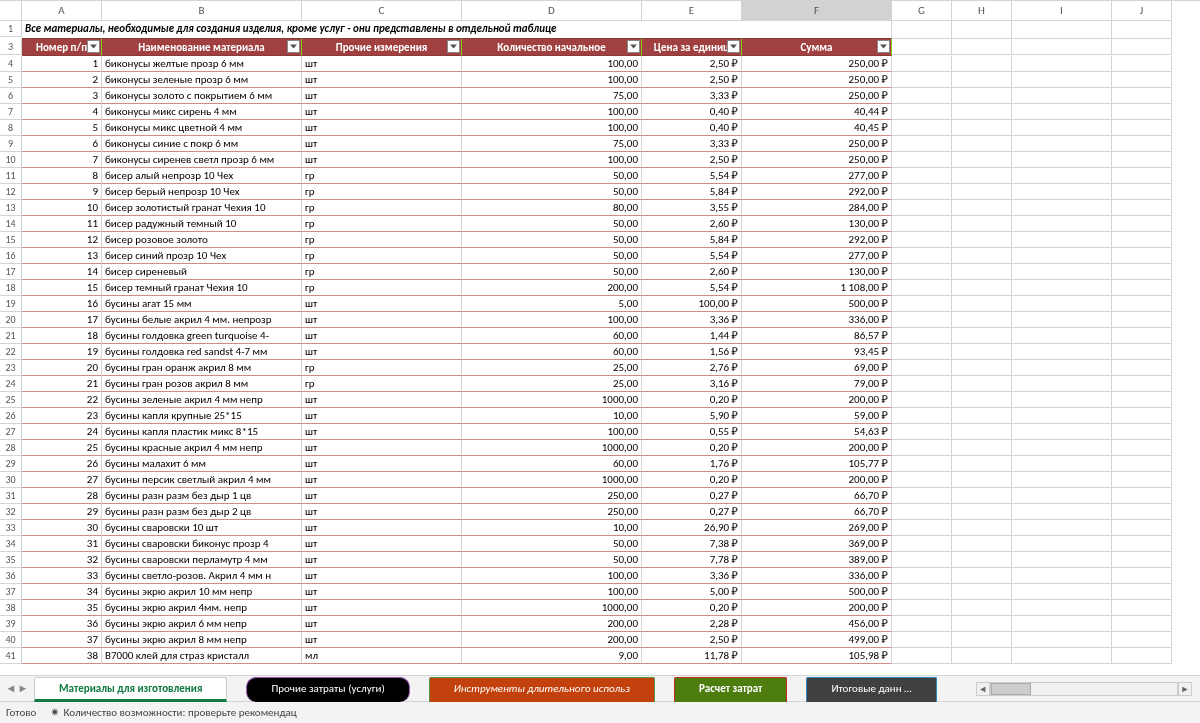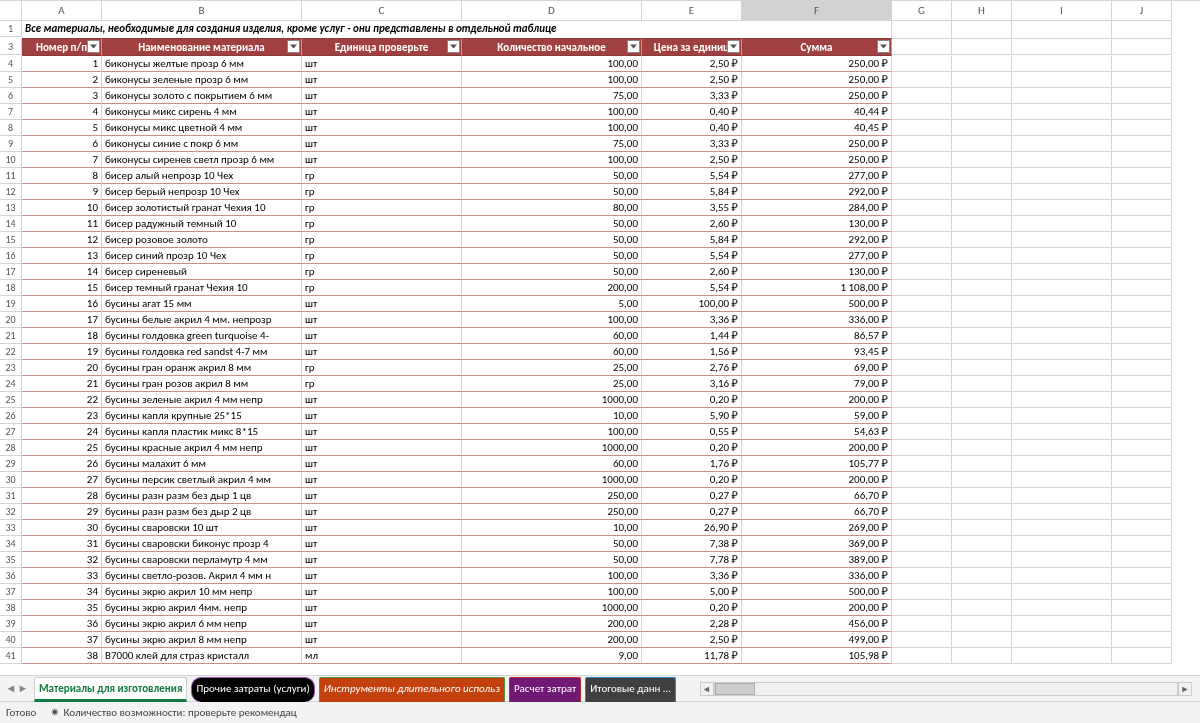--- a/index.html
+++ b/index.html
@@ -53,7 +53,7 @@
               <svg viewBox="0 0 10 6">
                 <path d="M0 0 L10 0 L5 6 Z" fill="#555"></path>
               </svg>
-            </span></div><div class="cell hdr"><span>Единица проверьте</span><span class="drop">
+            </span></div><div class="cell hdr"><span>Прочие измерения</span><span class="drop">
               <svg viewBox="0 0 10 6">
                 <path d="M0 0 L10 0 L5 6 Z" fill="#555"></path>
               </svg>

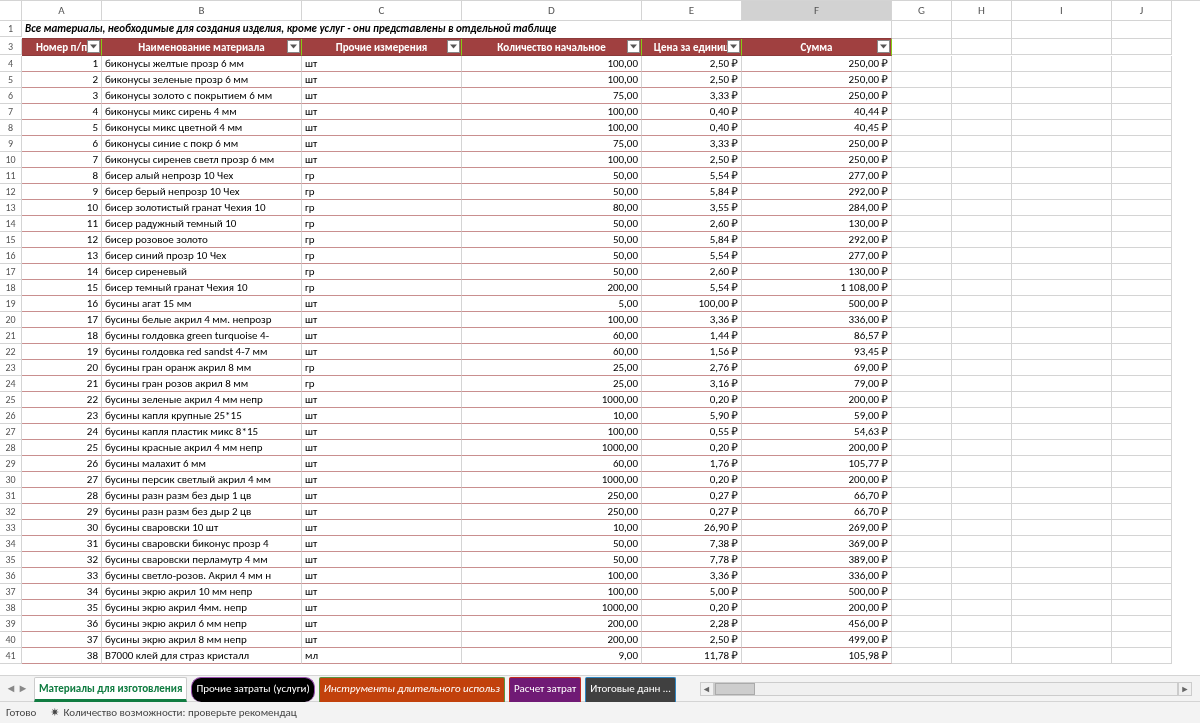--- a/index.html
+++ b/index.html
@@ -23,7 +23,7 @@
   .sheet-tabs { height: 26px; display: flex; align-items: center; border-top: 1px solid #d4d4d4; background: #f3f3f3; font-size: 11px; }
   .nav-arrows { display: flex; gap: 2px; padding: 0 6px; }
   .nav-arrows span { width: 10px; height: 14px; color: #888; cursor: pointer; display: flex; align-items: center; justify-content: center; }
-  .tab { padding: 4px 4px; border: 1px solid #ccc; border-bottom: none; background: #fff; margin-right: 4px; cursor: pointer; position: relative; top: 1px; border-radius: 2px 2px 0 0; }
+  .tab { padding: 4px 24px; border: 1px solid #ccc; border-bottom: none; background: #fff; margin-right: 19px; cursor: pointer; position: relative; top: 1px; border-radius: 2px 2px 0 0; }
   .tab.active { background: #fff; border-bottom: 3px solid #107c41; font-weight: bold; color: #107c41; }
   .tab.purple { background: #000000; color: #fff; border-color: #9a4fb1; border-radius: 10px; }
   .tab.green { background: #c2410c; color: #fff; border-color: #5a9340; font-style: italic; }

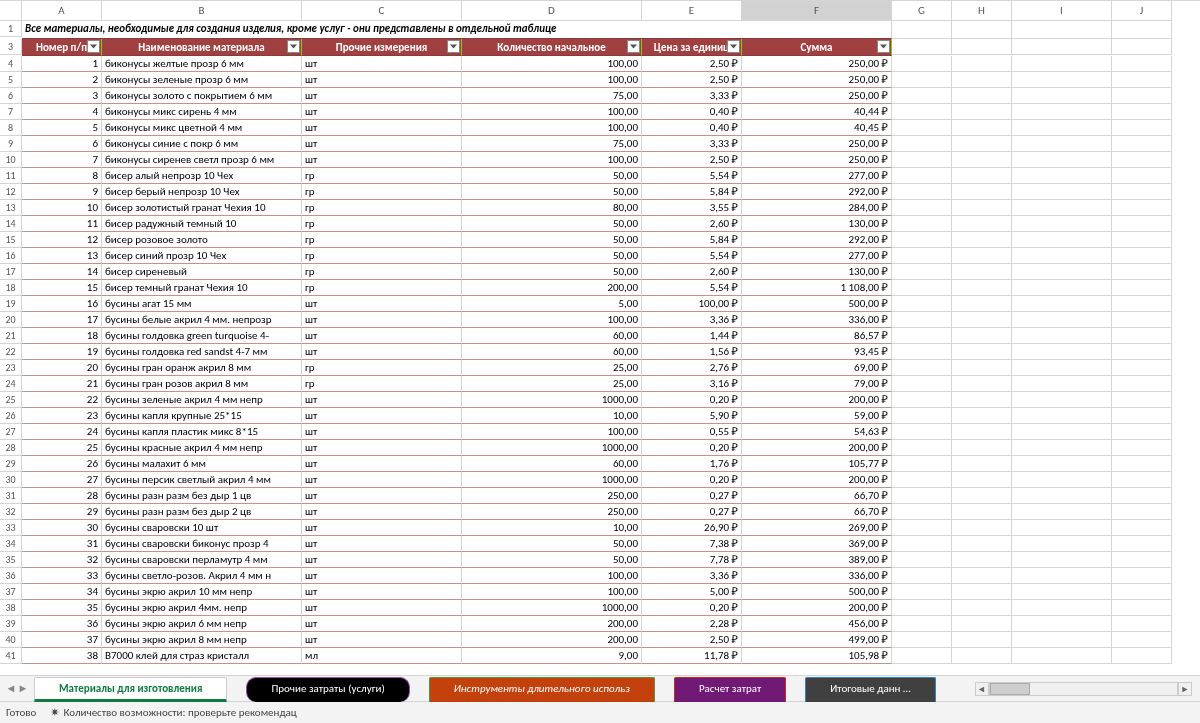--- a/index.html
+++ b/index.html
@@ -27,7 +27,7 @@
   .tab.active { background: #fff; border-bottom: 3px solid #107c41; font-weight: bold; color: #107c41; }
   .tab.purple { background: #000000; color: #fff; border-color: #9a4fb1; border-radius: 10px; }
   .tab.green { background: #c2410c; color: #fff; border-color: #5a9340; font-style: italic; }
-  .tab.red { background: #701a75; color: #fff; border-color: #c42a20; }
+  .tab.red { background: #4d7c0f; color: #fff; border-color: #c42a20; font-weight: bold; }
   .tab.blue { background: #404040; color: #fff; border-color: #2f85c0; }
   .scroll-h { flex: 1; display: flex; align-items: center; padding: 0 8px 0 20px; }
   .scroll-track { flex: 1; height: 14px; border: 1px solid #ccc; background: #f0f0f0; position: relative; }

